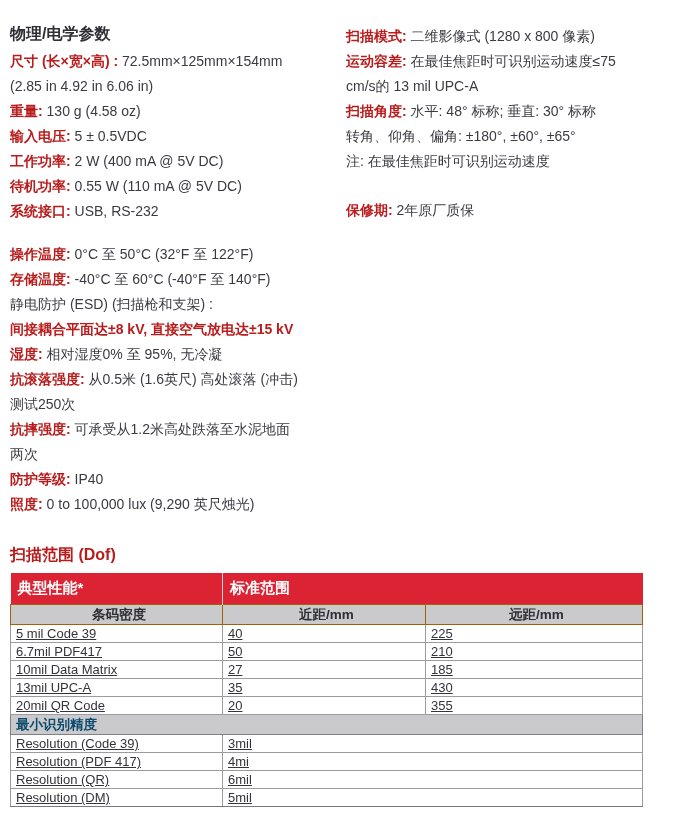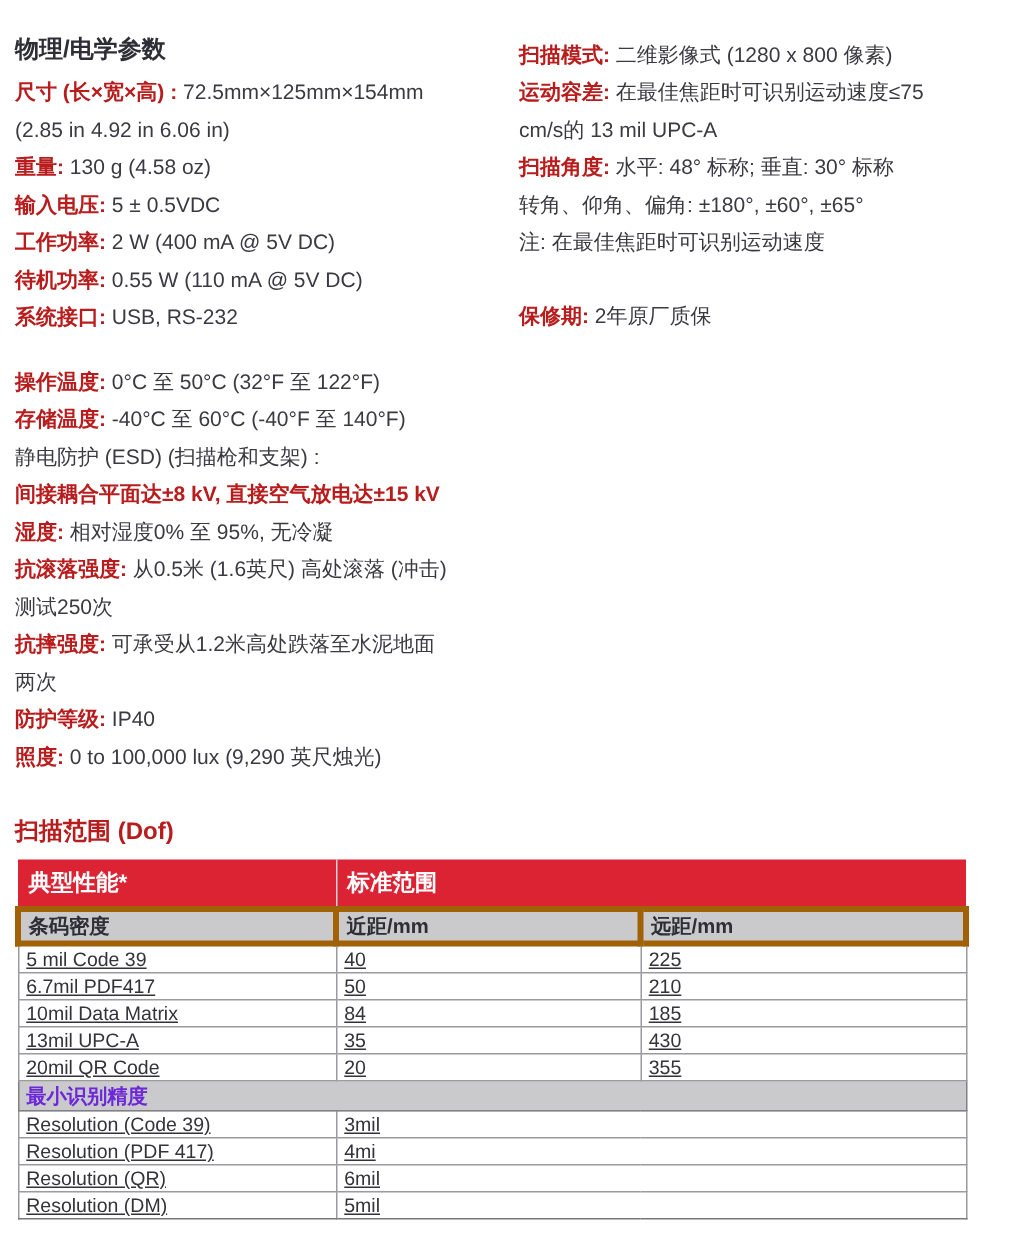--- a/index.html
+++ b/index.html
@@ -34,9 +34,9 @@
   }
   tr.red-head th.red1 { border-right:1px solid #d6d6da; }
   tr.sub-head th {
-    background:#cacacc; color:#2e2e36; text-align:left;
+    background:#cacacc; color:#2e2e36; text-align:center;
     font-size:13.5px; font-weight:bold; height:19px; padding:0 0 0 5px;
-    border:4px solid #a16207;
+    border:1px solid #a16207;
   }
   td.cell {
     background:#ffffff; height:17px; padding:0 0 0 5px;

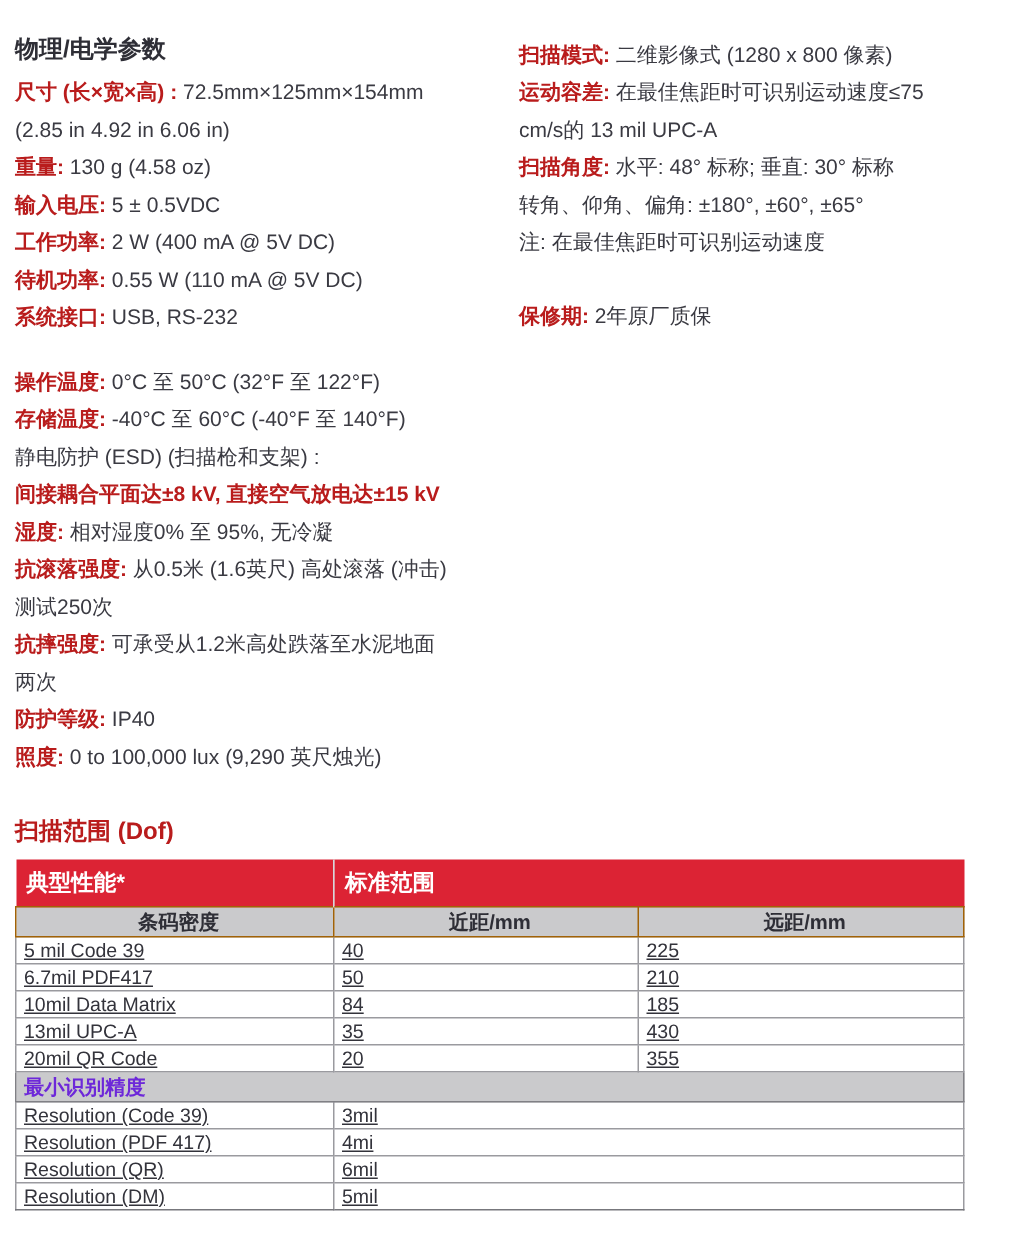--- a/index.html
+++ b/index.html
@@ -130,7 +130,7 @@
     </tr>
     <tr>
       <td class="cell">10mil Data Matrix</td>
-      <td class="cell">84</td>
+      <td class="cell">27</td>
       <td class="cell">185</td>
     </tr>
     <tr>

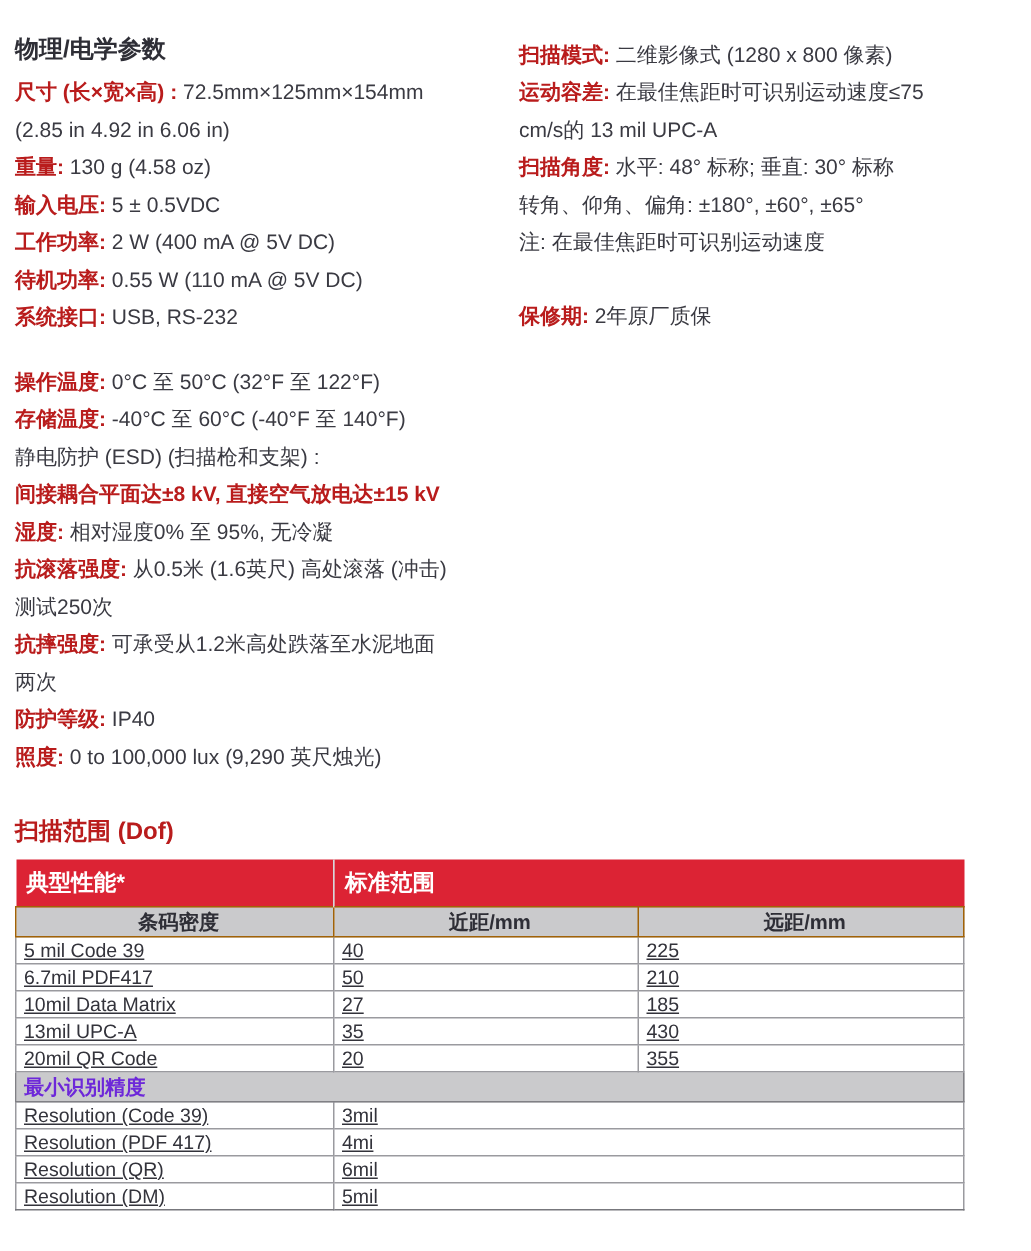--- a/index.html
+++ b/index.html
@@ -43,7 +43,7 @@
     border:1px solid #9a9a9f; overflow:hidden; white-space:nowrap;text-decoration:underline;
   }
   tr.gray-band td {
-    background:#cacacc; color:#6d28d9; font-weight:bold;
+    background:#cacacc; color:#0c4a6e; font-weight:bold;
     height:19px; padding:0 0 0 5px; border:1px solid #808085;
     font-size:13.5px;
   }

